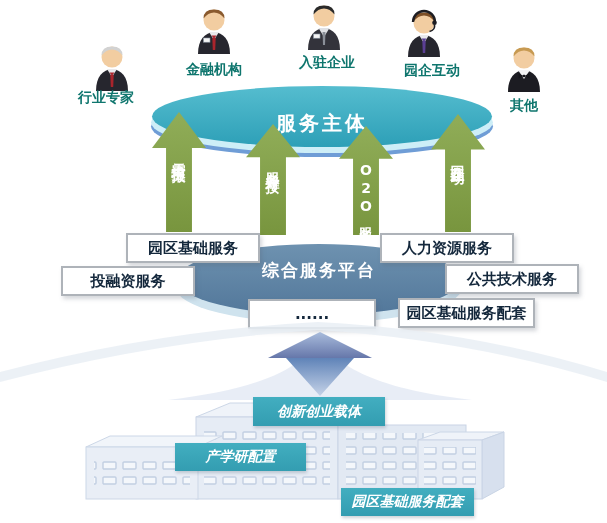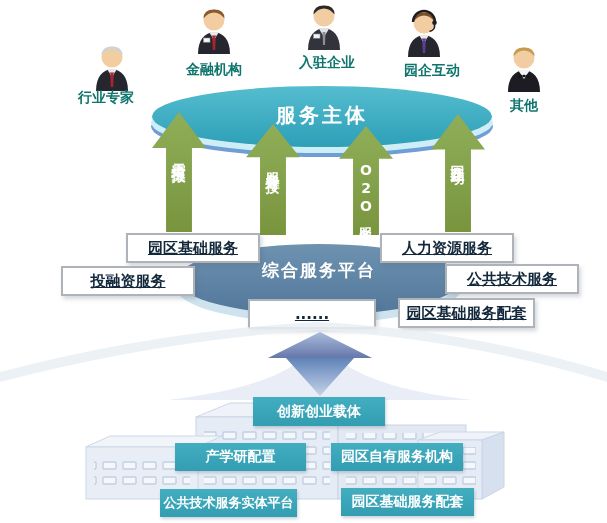--- a/index.html
+++ b/index.html
@@ -13,7 +13,7 @@
   .subject-rim1{left:151px;top:96px;width:342px;height:61px;background:#6f9dd6;}
   .subject-rim2{left:151px;top:92px;width:342px;height:61px;background:#cdeef7;}
   .subject-main{left:152px;top:86px;width:340px;height:61px;background:linear-gradient(#55bdcf,#2d9fb7);}
-  .subject-title{width:100%;text-align:center;margin-top:16px;font-size:20px;font-weight:bold;color:#fff;letter-spacing:3px;}
+  .subject-title{width:100%;text-align:center;margin-top:24px;font-size:20px;font-weight:bold;color:#fff;letter-spacing:3px;}
   .platform-rim{left:176px;top:252px;width:286px;height:71px;background:#cfe3ee;}
   .platform-main{left:177px;top:244px;width:284px;height:71px;background:linear-gradient(#6e92b0,#52779a);}
   .platform-title{width:100%;text-align:center;margin-top:15px;font-size:17px;font-weight:bold;color:#fff;letter-spacing:2px;}

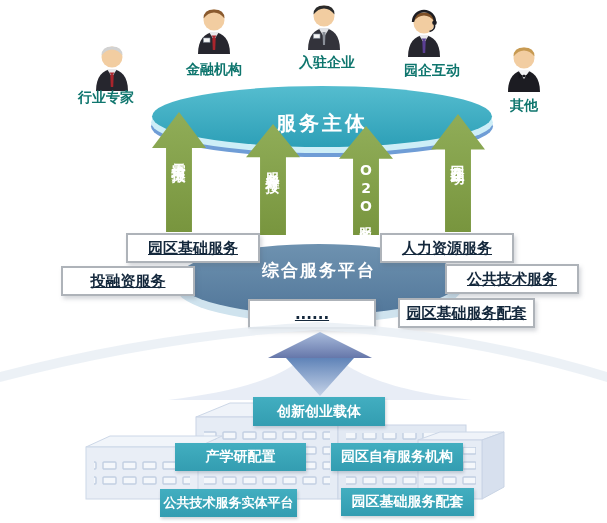--- a/index.html
+++ b/index.html
@@ -26,7 +26,7 @@
   
   .wbox{position:absolute;background:#fff;border:2px solid #aeb3b9;box-shadow:2px 3px 4px rgba(90,100,115,.25);
         display:flex;align-items:center;justify-content:center;
-        font-size:15px;font-weight:bold;color:#14283c;white-space:nowrap;text-decoration:underline;}
+        font-size:15px;font-weight:bold;color:#14283c;white-space:nowrap;}
   
   .tbox{position:absolute;background:linear-gradient(#42aec0,#339dB1);box-shadow:1px 2px 3px rgba(90,110,125,.3);
         display:flex;align-items:center;justify-content:center;

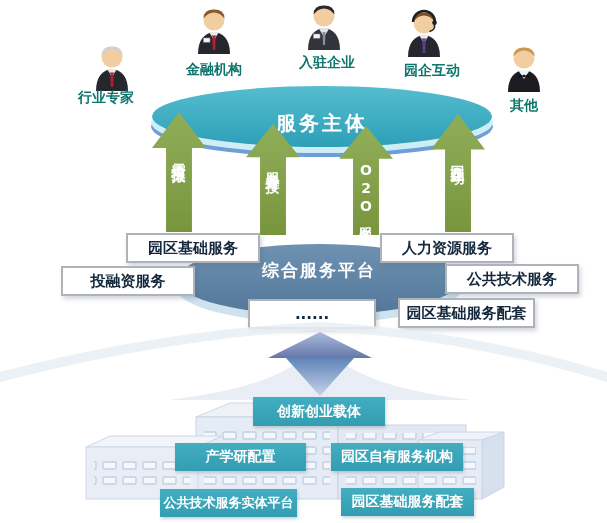--- a/index.html
+++ b/index.html
@@ -30,7 +30,7 @@
   
   .tbox{position:absolute;background:linear-gradient(#42aec0,#339dB1);box-shadow:1px 2px 3px rgba(90,110,125,.3);
         display:flex;align-items:center;justify-content:center;
-        font-size:14px;font-weight:600;color:#fff;white-space:nowrap;}
+        font-size:14px;font-weight:600;color:#fff;white-space:nowrap;font-style:italic;}
 </style>
 </head>
 <body>

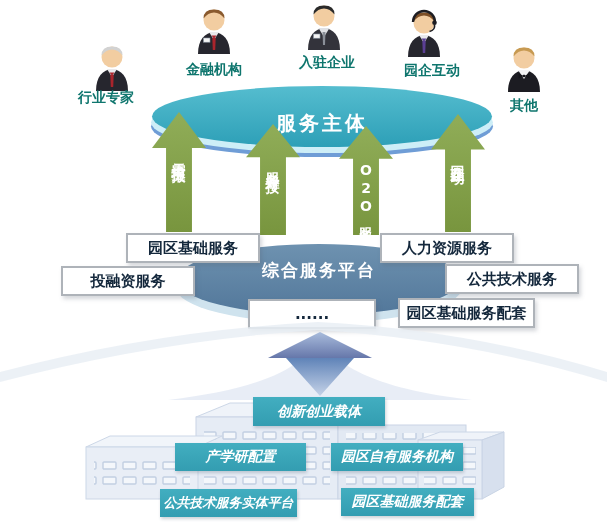--- a/index.html
+++ b/index.html
@@ -170,7 +170,6 @@
 
   <div class="tbox" style="left:253px;top:397px;width:132px;height:29px">创新创业载体</div>
   <div class="tbox" style="left:175px;top:443px;width:131px;height:28px">产学研配置</div>
-  <div class="tbox" style="left:331px;top:443px;width:132px;height:28px">园区自有服务机构</div>
   <div class="tbox" style="left:160px;top:489px;width:137px;height:28px;font-size:13px">公共技术服务实体平台</div>
   <div class="tbox" style="left:341px;top:488px;width:133px;height:28px">园区基础服务配套</div>
 

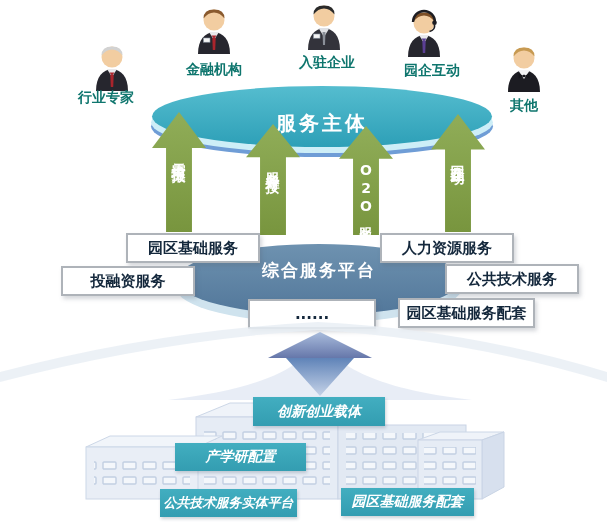--- a/index.html
+++ b/index.html
@@ -170,7 +170,6 @@
 
   <div class="tbox" style="left:253px;top:397px;width:132px;height:29px">创新创业载体</div>
   <div class="tbox" style="left:175px;top:443px;width:131px;height:28px">产学研配置</div>
-  <div class="tbox" style="left:160px;top:489px;width:137px;height:28px;font-size:13px">公共技术服务实体平台</div>
   <div class="tbox" style="left:341px;top:488px;width:133px;height:28px">园区基础服务配套</div>
 
 </div>

